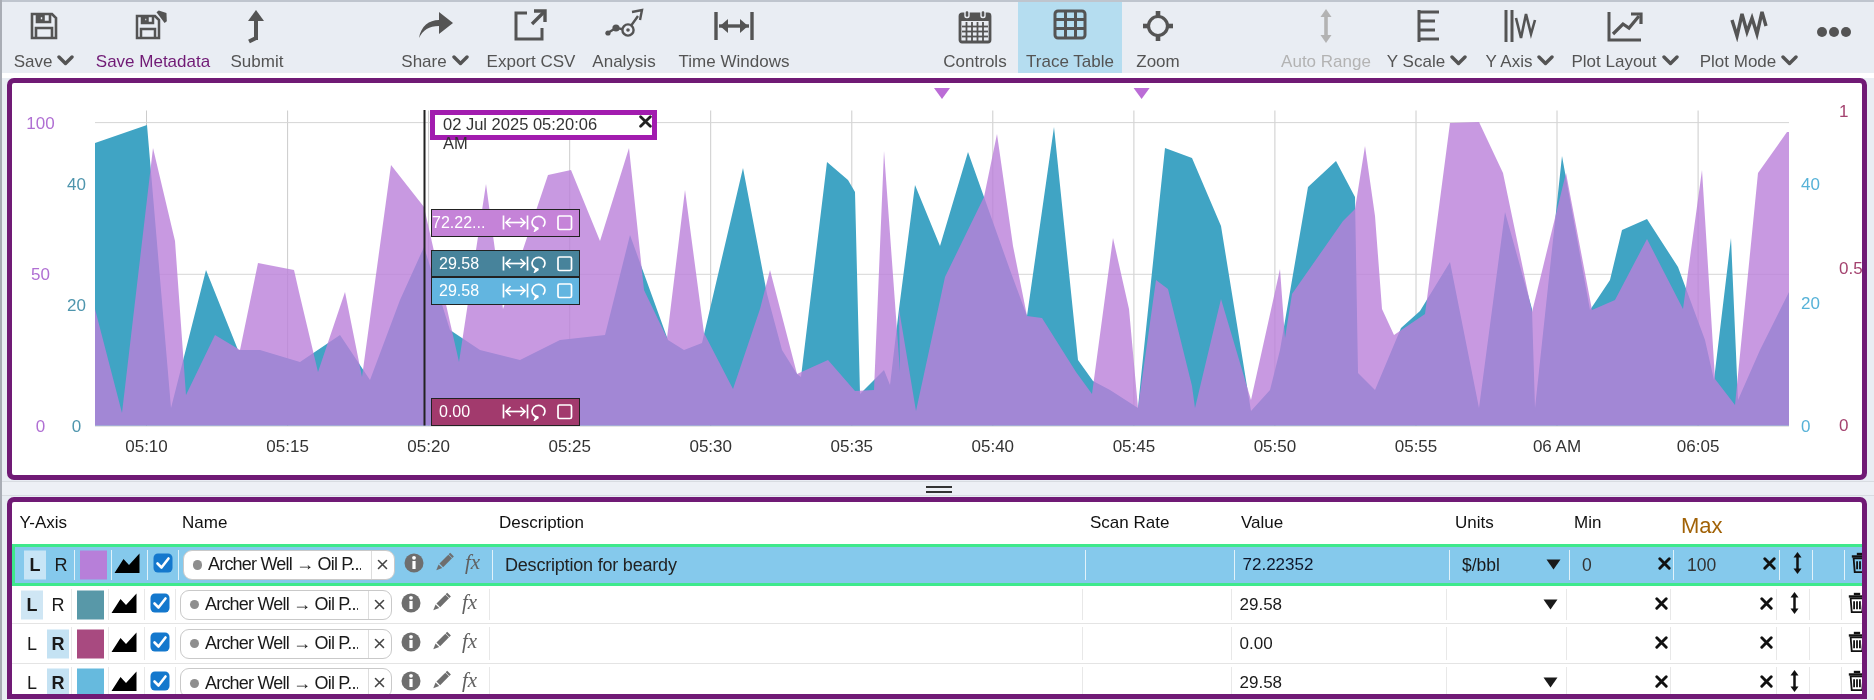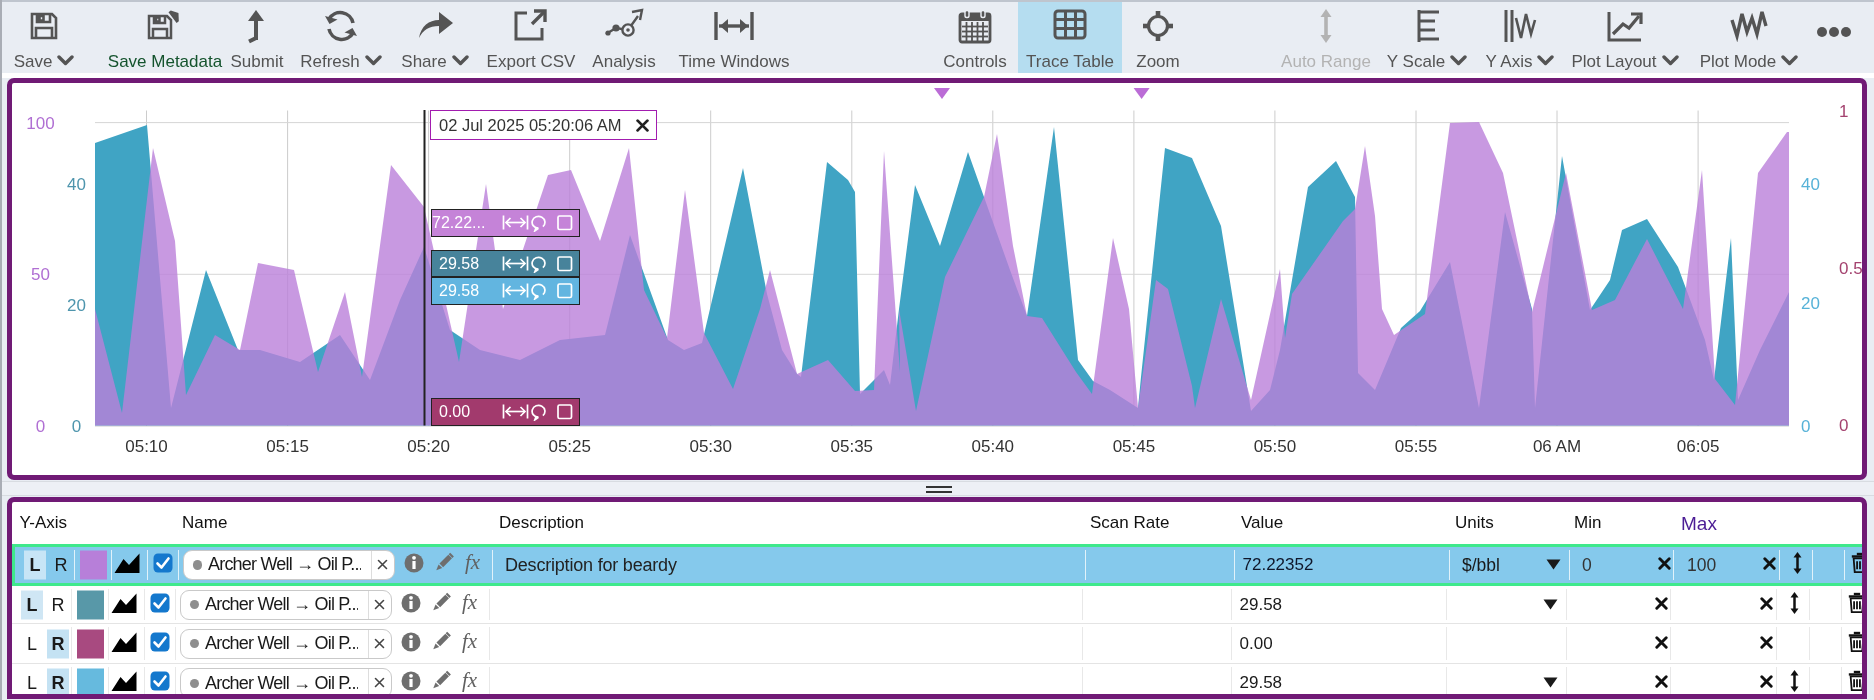--- a/index.html
+++ b/index.html
@@ -25,7 +25,7 @@
           <path d="M2,2 L8.5,8.5 15,2" fill="none" stroke="#545454" stroke-width="3.4" stroke-linecap="round" stroke-linejoin="round"></path>
         </svg></div>
     </div>
-    <div class="tbtn" style="left:93px;width:140px;color:#14532d">
+    <div class="tbtn" style="left:81.0px;width:140px;color:#701a75">
       <svg width="44" height="38" viewBox="0 0 44 38">
         <path d="M6,8 h18 l4,4 v18 h-22 z M11,8 v7 h11 v-7 M13,9.5 v4 h3.5 v-4 z M10,30 v-9 h14 v9" fill="none" stroke="#545454" stroke-width="2.5"></path>
         <path d="M27,3 l8,1.5 1.5,8 -2,2 -9.5,-9.5 z" fill="#545454" transform="rotate(8 31 8)"></path>

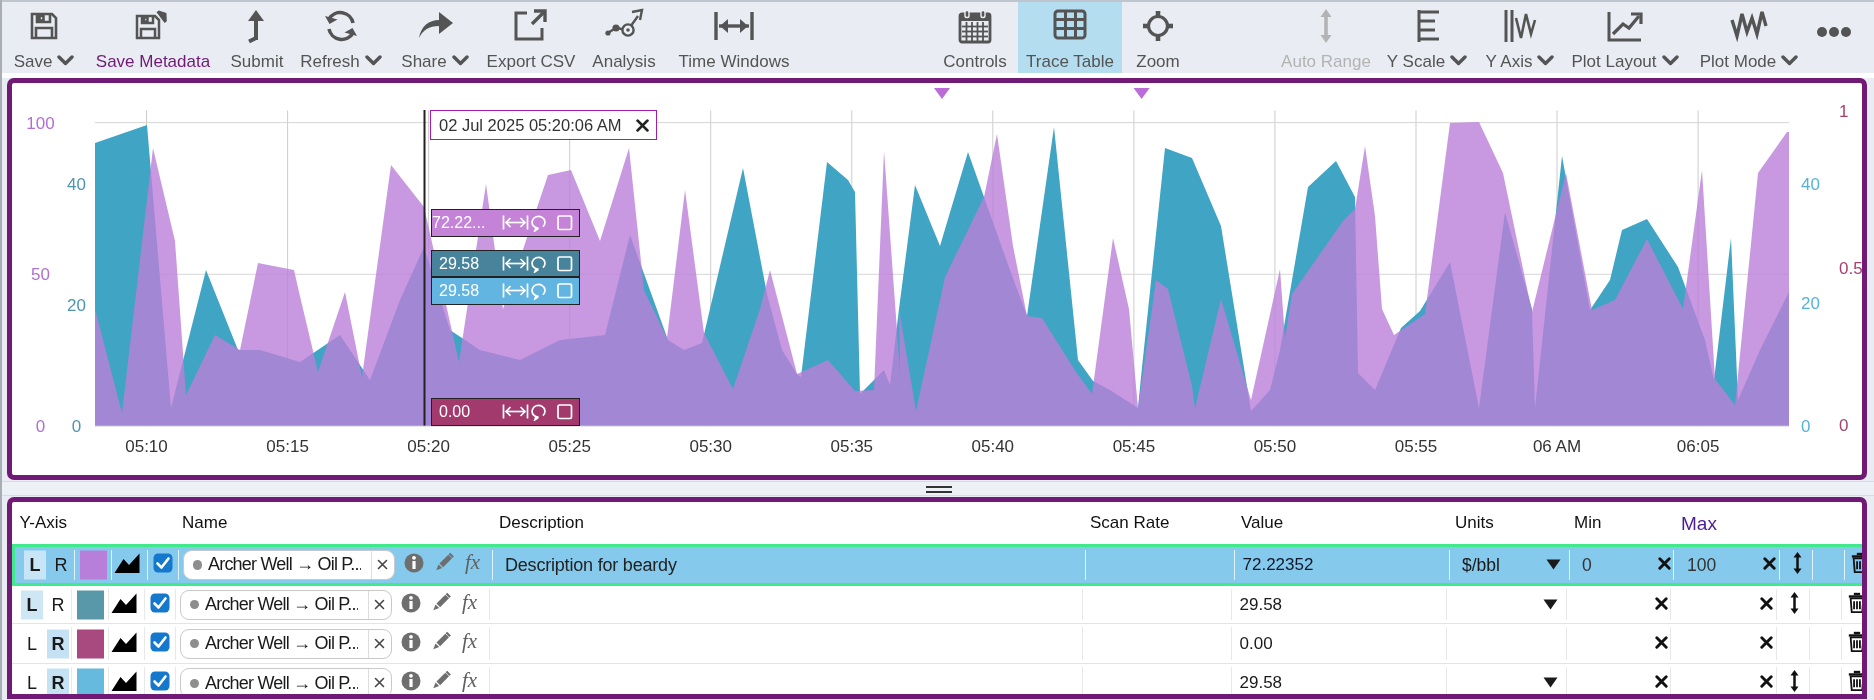--- a/index.html
+++ b/index.html
@@ -39,19 +39,6 @@
         <path d="M14,30 l-7,3.5" stroke="#545454" stroke-width="4"></path>
       </svg>
       <div class="lbl">Submit</div>
-    </div>
-    <div class="tbtn" style="left:269.0px;width:140px;color:#545454">
-      <svg width="38" height="36" viewBox="0 0 38 36">
-        <g fill="none" stroke="#545454" stroke-width="3.6">
-          <path d="M31,15 a13,13 0 0 0 -24,-4"></path>
-          <path d="M7,21 a13,13 0 0 0 24,4"></path>
-        </g>
-        <path d="M3,8 l4.5,8 8,-4.5 z" fill="#545454"></path>
-        <path d="M35,28 l-4.5,-8 -8,4.5 z" fill="#545454"></path>
-      </svg>
-      <div class="lbl">Refresh<svg width="17" height="11" viewBox="0 0 17 11" style="margin-left:5px;vertical-align:1px">
-          <path d="M2,2 L8.5,8.5 15,2" fill="none" stroke="#545454" stroke-width="3.4" stroke-linecap="round" stroke-linejoin="round"></path>
-        </svg></div>
     </div>
     <div class="tbtn" style="left:363.0px;width:140px;color:#545454">
       <svg width="40" height="36" viewBox="0 0 40 36">

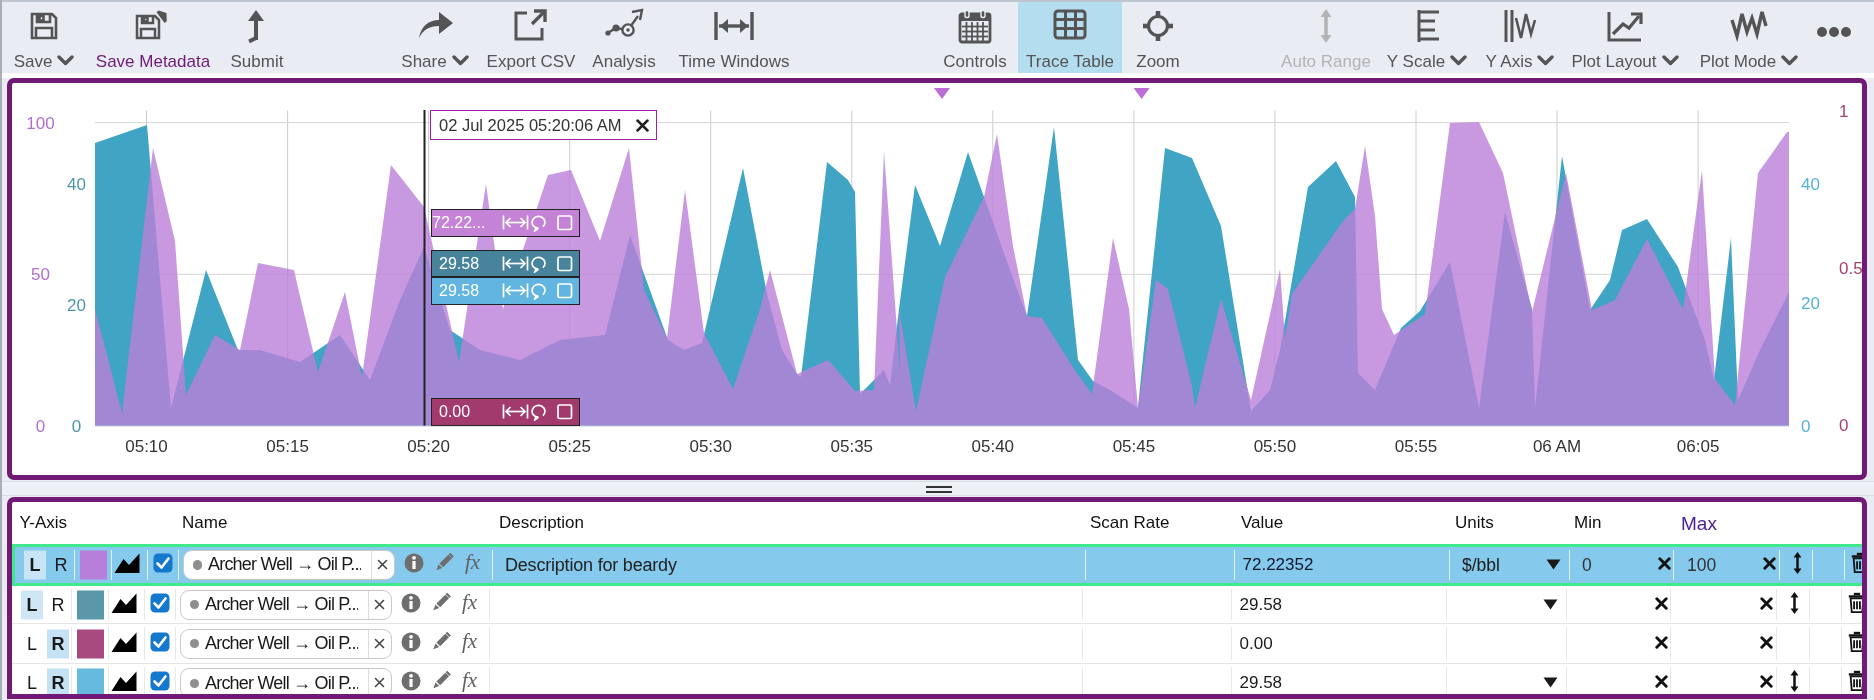--- a/index.html
+++ b/index.html
@@ -238,7 +238,7 @@
 <line x1="424.5" y1="110" x2="424.5" y2="425.5" stroke="#222" stroke-width="2"></line>
 </svg>
   </div>
-<div style="position:absolute;left:430px;top:110px;width:227px;height:30px;background:#fff;border:1px solid #a21caf;box-sizing:border-box;display:flex;align-items:center;font-size:16.5px;color:#333">
+<div style="position:absolute;left:430px;top:110px;width:227px;height:30px;background:#fff;border:5px solid #a21caf;box-sizing:border-box;display:flex;align-items:flex-start;font-size:16.5px;color:#333">
 <span style="margin-left:8px">02 Jul 2025 05:20:06 AM</span>
 <svg width="13" height="13" viewBox="0 0 12 12" style="margin-left:14px">
       <path d="M1.5,1.5 L10.5,10.5 M10.5,1.5 L1.5,10.5" stroke="#222" stroke-width="2.6" stroke-linecap="round"></path>

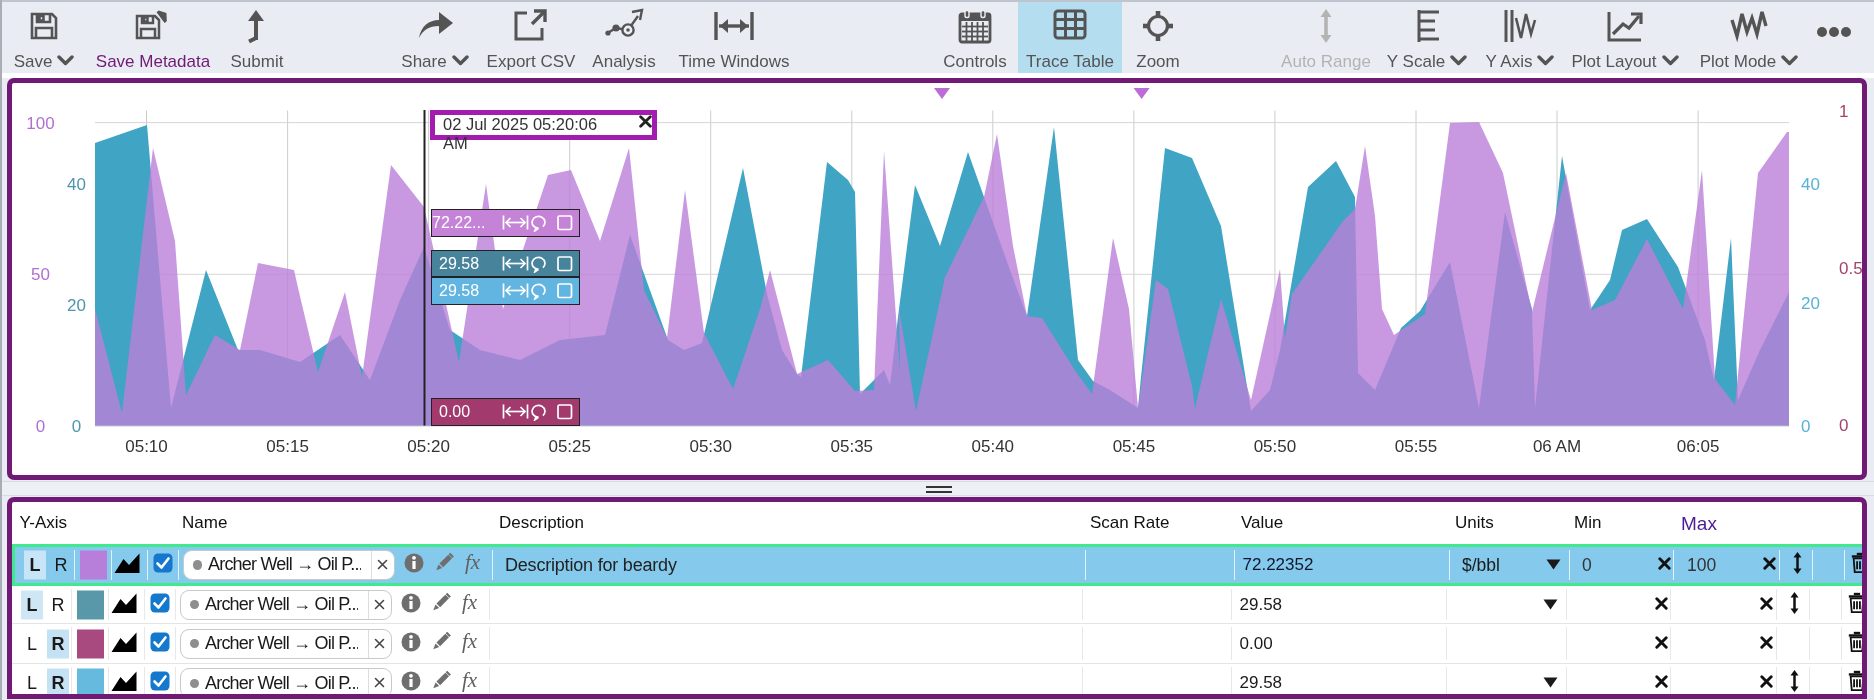--- a/index.html
+++ b/index.html
@@ -315,7 +315,7 @@
       <div style="position:absolute;left:1229px;top:11px;font-size:17px;color:#111">Value</div>
       <div style="position:absolute;left:1443px;top:11px;font-size:17px;color:#111">Units</div>
       <div style="position:absolute;left:1562px;top:11px;font-size:17px;color:#111">Min</div>
-      <div style="position:absolute;left:1669px;top:11px;font-size:19px;color:#4c1d95">Max</div>
+      <div style="position:absolute;left:1669px;top:11px;font-size:22px;color:#a16207">Max</div>
     </div>
     <div style="position:absolute;left:0;top:41.5px;width:1858px;height:42.5px;background:#85c9ec;border:3.5px solid #3fe98c;box-sizing:border-box">
       <div class="sep" style="left:58.5px;background:rgba(255,255,255,0.75)"></div>

